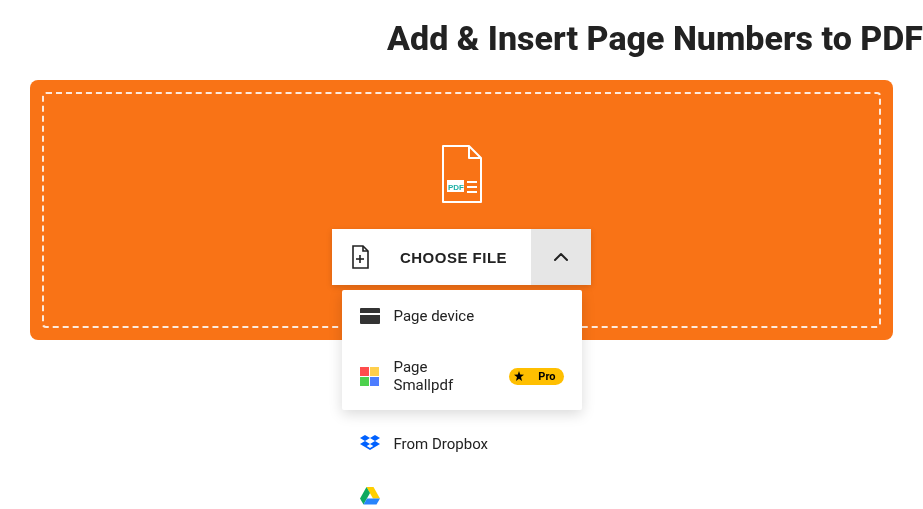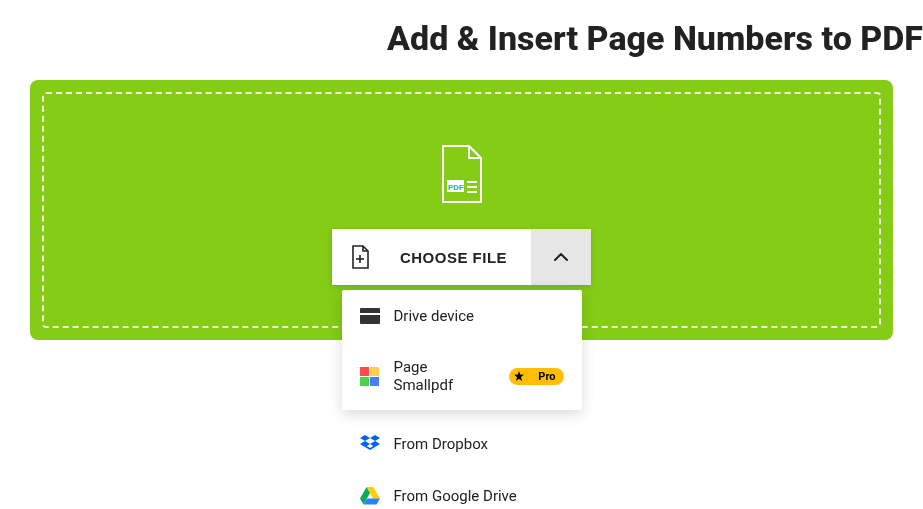--- a/index.html
+++ b/index.html
@@ -19,7 +19,7 @@
     }
     .dropzone-wrapper {
       margin: 10px 30px 0 30px;
-      background: #84cc16;
+      background: #f97316;
       border-radius: 8px;
       padding: 12px;
       height: 260px;

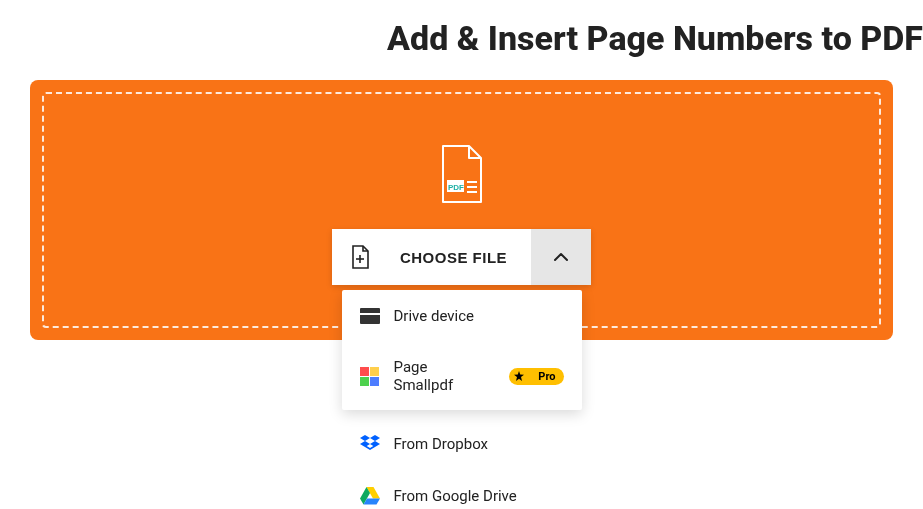--- a/index.html
+++ b/index.html
@@ -172,7 +172,7 @@
         <span class="icon-slot">
           <span class="folder-icon"></span>
         </span>
-        <span>Drive device</span>
+        <span>Page device</span>
       </div>
 
       <div class="menu-item">

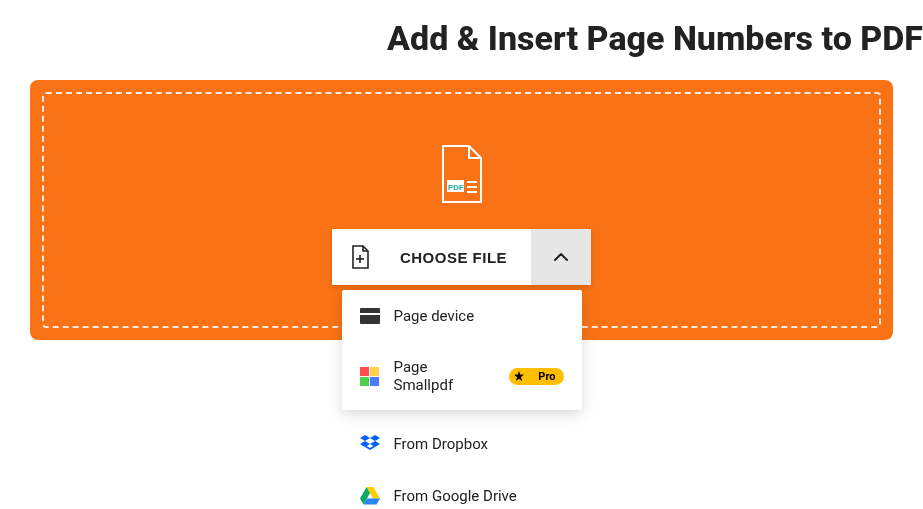--- a/index.html
+++ b/index.html
@@ -221,7 +221,6 @@
         <polygon points="20,11.5 16.5,17.5 3.5,17.5 7,11.5" fill="#2684fc"></polygon>
       </svg>
     </span>
-    <span>From Google Drive</span>
   </div>
 
 </div>

